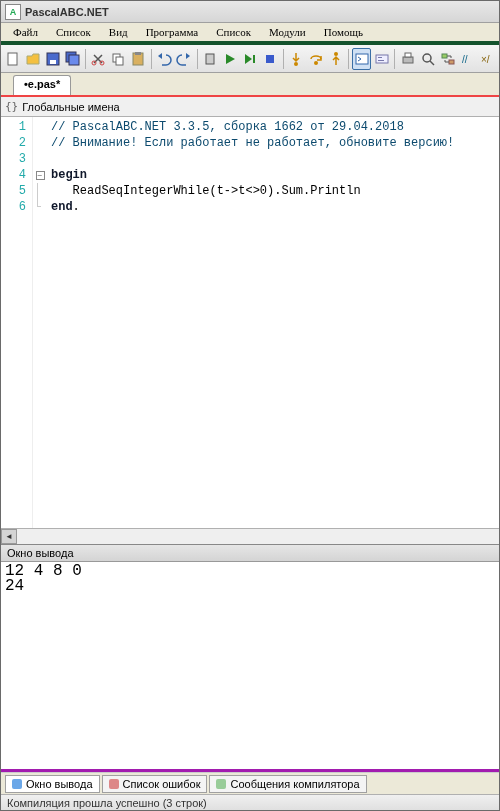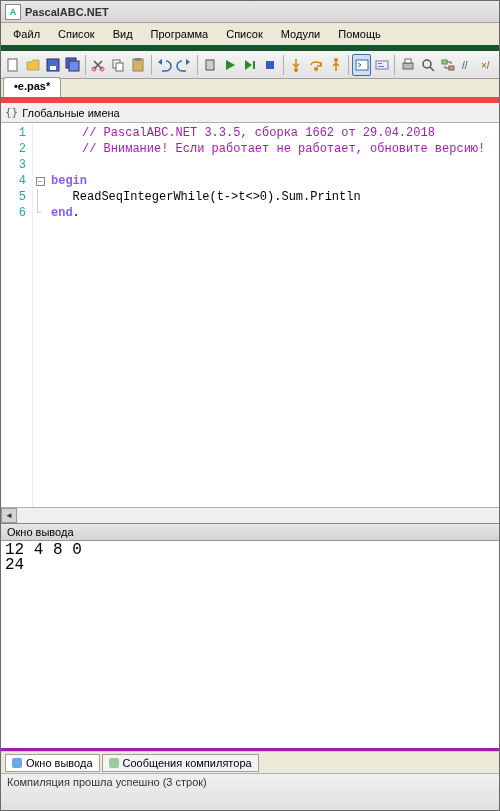--- a/index.html
+++ b/index.html
@@ -8,7 +8,7 @@
 .titlebar { height: 22px; background: linear-gradient(#e8e8e8,#d6d6d6); display: flex; align-items: center; padding: 0 4px; border-bottom: 1px solid #a0a0a0; }
 .titlebar .icon { width: 16px; height: 16px; background: #fff; border: 1px solid #888; margin-right: 4px; display:flex; align-items:center; justify-content:center; font-size:9px; font-weight:bold; color:#2a5; }
 .titlebar .title { font-weight: bold; color: #333; }
-.menubar { height: 28px; background: #ece9d8; display: flex; align-items: center; padding: 0 4px; gap: 2px; border-bottom: 6px solid #14532d; }
+.menubar { height: 22px; background: #ece9d8; display: flex; align-items: center; padding: 0 4px; gap: 2px; border-bottom: 4px solid #14532d; font-family: Liberation Serif, serif; }
 .menubar .menuitem { padding: 2px 8px; cursor: default; }
 .toolbar { height: 28px; background: linear-gradient(#f5f5f5,#e2e2e2); display: flex; align-items: center; padding: 0 2px; gap: 1px; border-bottom: 1px solid #a0a0a0; }
 .tbtn { width: 22px; height: 22px; display: flex; align-items: center; justify-content: center; border: 1px solid transparent; border-radius: 2px; cursor: default; }

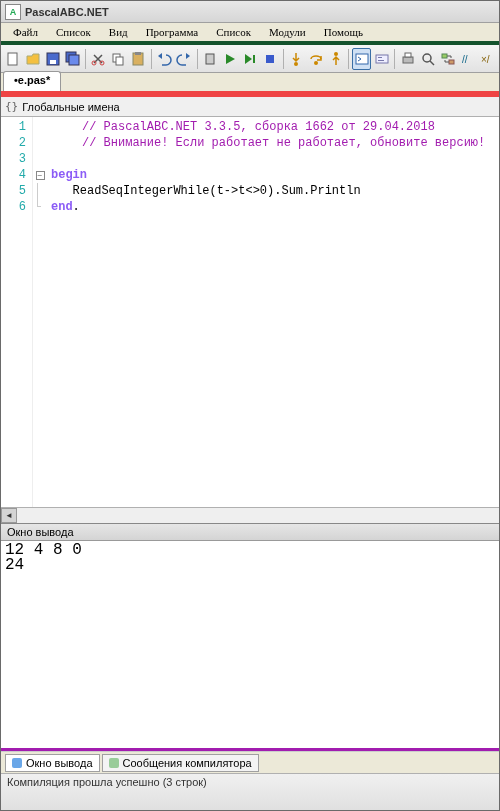--- a/index.html
+++ b/index.html
@@ -15,7 +15,7 @@
 .tbtn.selected { border: 1px solid #3a6ea5; background: #cfe0f4; }
 .tbtn svg { width: 16px; height: 16px; }
 .tsep { width: 1px; height: 20px; background: #b0b0b0; margin: 0 2px; }
-.tabstrip { height: 24px; background: #ece9d8; display: flex; align-items: flex-end; padding: 2px 2px 0 2px; border-bottom: 6px solid #ef4444; }
+.tabstrip { height: 24px; background: #ece9d8; display: flex; align-items: flex-end; padding: 2px 2px 0 12px; border-bottom: 2px solid #ef4444; }
 .tab { height: 20px; padding: 2px 10px; background: #fff; border: 1px solid #999; border-bottom: none; border-radius: 3px 3px 0 0; font-weight: bold; }
 .namespace-bar { height: 20px; background: #f0f0f0; border-bottom: 1px solid #b0b0b0; display: flex; align-items: center; padding: 0 4px; gap: 4px; }
 .namespace-bar .ns-icon { color: #666; font-family: monospace; }

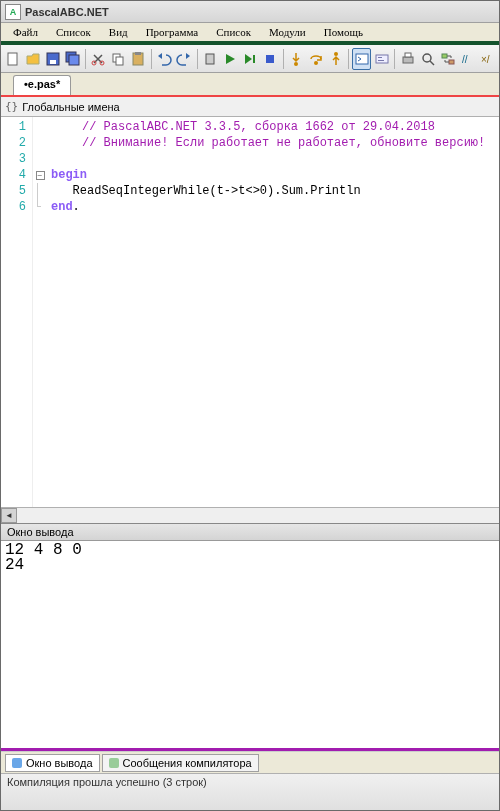--- a/index.html
+++ b/index.html
@@ -24,7 +24,7 @@
 .fold-gutter { width: 14px; background:#fff; font-family: monospace; font-size: 10px; color:#777; line-height:16px; padding-top:2px; text-align:center; }
 .fold-mark { border:1px solid #888; width:9px; height:9px; margin: 4px auto 3px auto; font-size:8px; line-height:7px; text-align:center; background:#fff; }
 .code { flex: 1; font-family: "Courier New", monospace; font-size: 12px; line-height: 16px; padding: 2px 4px 0 4px; white-space: pre; overflow: hidden; }
-.c-comment { color: #a21caf; margin-left: 31px; }
+.c-comment { color: #0c4a6e; }
 .c-kw { color: #8b5cf6; font-weight: bold; margin-top: 24px; }
 .hscroll { height: 16px; background: #e8e8e8; border-top: 1px solid #b0b0b0; display:flex; }
 .hscroll .arrow { width: 16px; height: 100%; background:#d4d4d4; border:1px solid #999; display:flex; align-items:center; justify-content:center; font-size:8px; color:#333; }

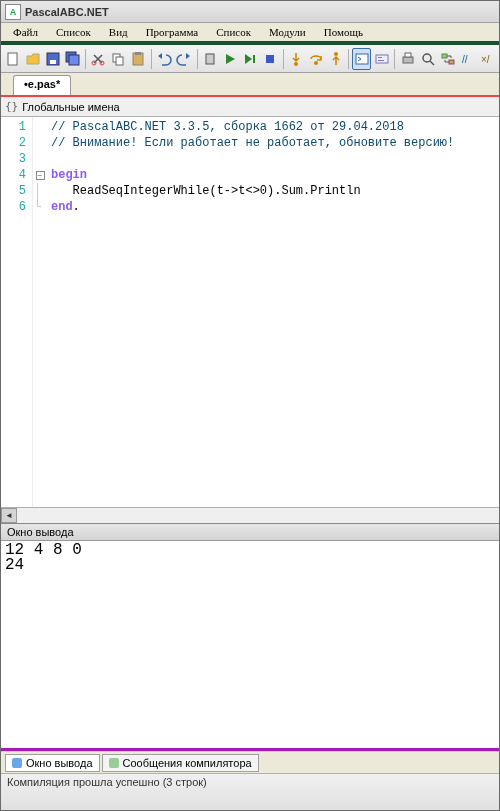--- a/index.html
+++ b/index.html
@@ -25,7 +25,7 @@
 .fold-mark { border:1px solid #888; width:9px; height:9px; margin: 4px auto 3px auto; font-size:8px; line-height:7px; text-align:center; background:#fff; }
 .code { flex: 1; font-family: "Courier New", monospace; font-size: 12px; line-height: 16px; padding: 2px 4px 0 4px; white-space: pre; overflow: hidden; }
 .c-comment { color: #0c4a6e; }
-.c-kw { color: #8b5cf6; font-weight: bold; margin-top: 24px; }
+.c-kw { color: #0f172a; font-weight: bold; margin-top: 24px; }
 .hscroll { height: 16px; background: #e8e8e8; border-top: 1px solid #b0b0b0; display:flex; }
 .hscroll .arrow { width: 16px; height: 100%; background:#d4d4d4; border:1px solid #999; display:flex; align-items:center; justify-content:center; font-size:8px; color:#333; }
 .hscroll .track { flex:1; background:#efefef; }

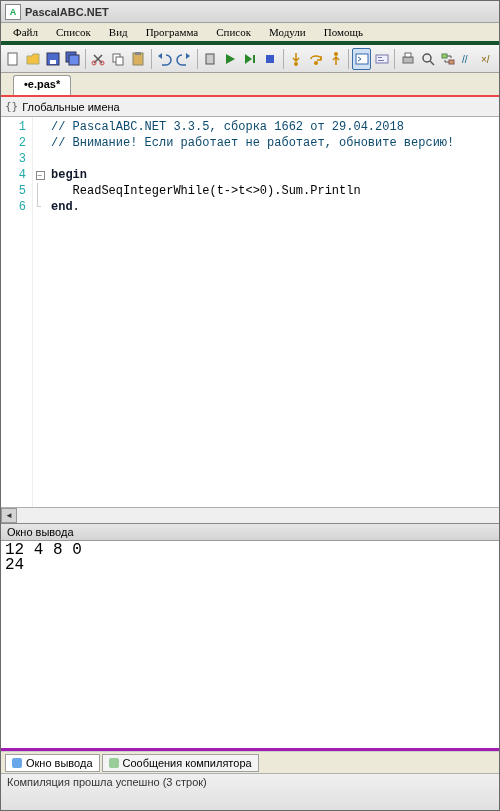--- a/index.html
+++ b/index.html
@@ -250,6 +250,10 @@
       <span>Окно вывода</span>
     </div>
     <div class="btab">
+      <span class="dot" style="background:#d88"></span>
+      <span>Список ошибок</span>
+    </div>
+    <div class="btab">
       <span class="dot" style="background:#9c9"></span>
       <span>Сообщения компилятора</span>
     </div>

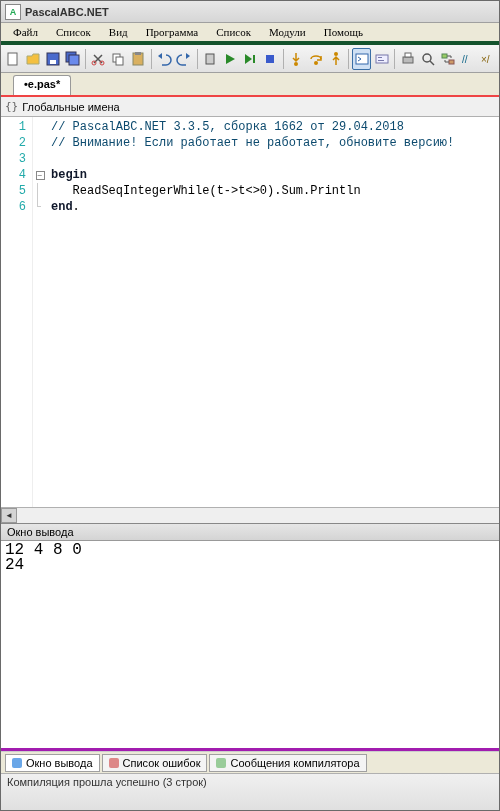--- a/index.html
+++ b/index.html
@@ -35,7 +35,7 @@
 .btab { height: 18px; padding: 1px 6px; background: #f4f4f4; border: 1px solid #a0a0a0; display: flex; align-items: center; gap: 4px; font-size: 11px; }
 .btab.active { background: #fff; }
 .btab .dot { width: 10px; height: 10px; border-radius: 2px; }
-.statusbar { height: 37px; background: linear-gradient(#f0f0f0,#e0e0e0); border-top: 1px solid #b0b0b0; padding: 2px 6px; font-size: 11px; color: #333; }
+.statusbar { height: 16px; background: linear-gradient(#f0f0f0,#e0e0e0); border-top: 1px solid #b0b0b0; padding: 2px 6px; font-size: 11px; color: #333; }
 </style>
 </head>
 <body>

